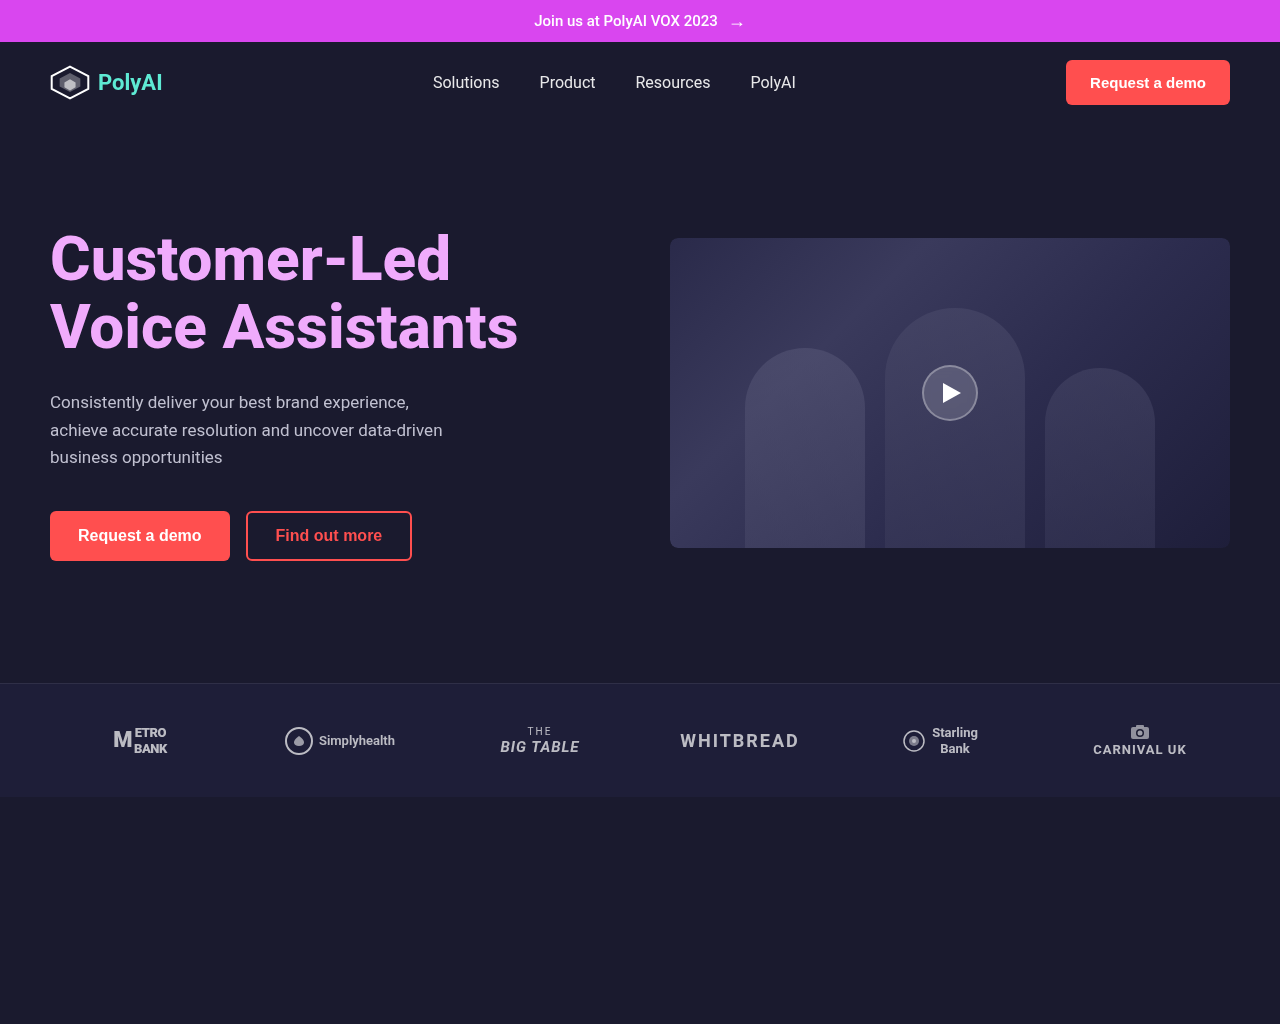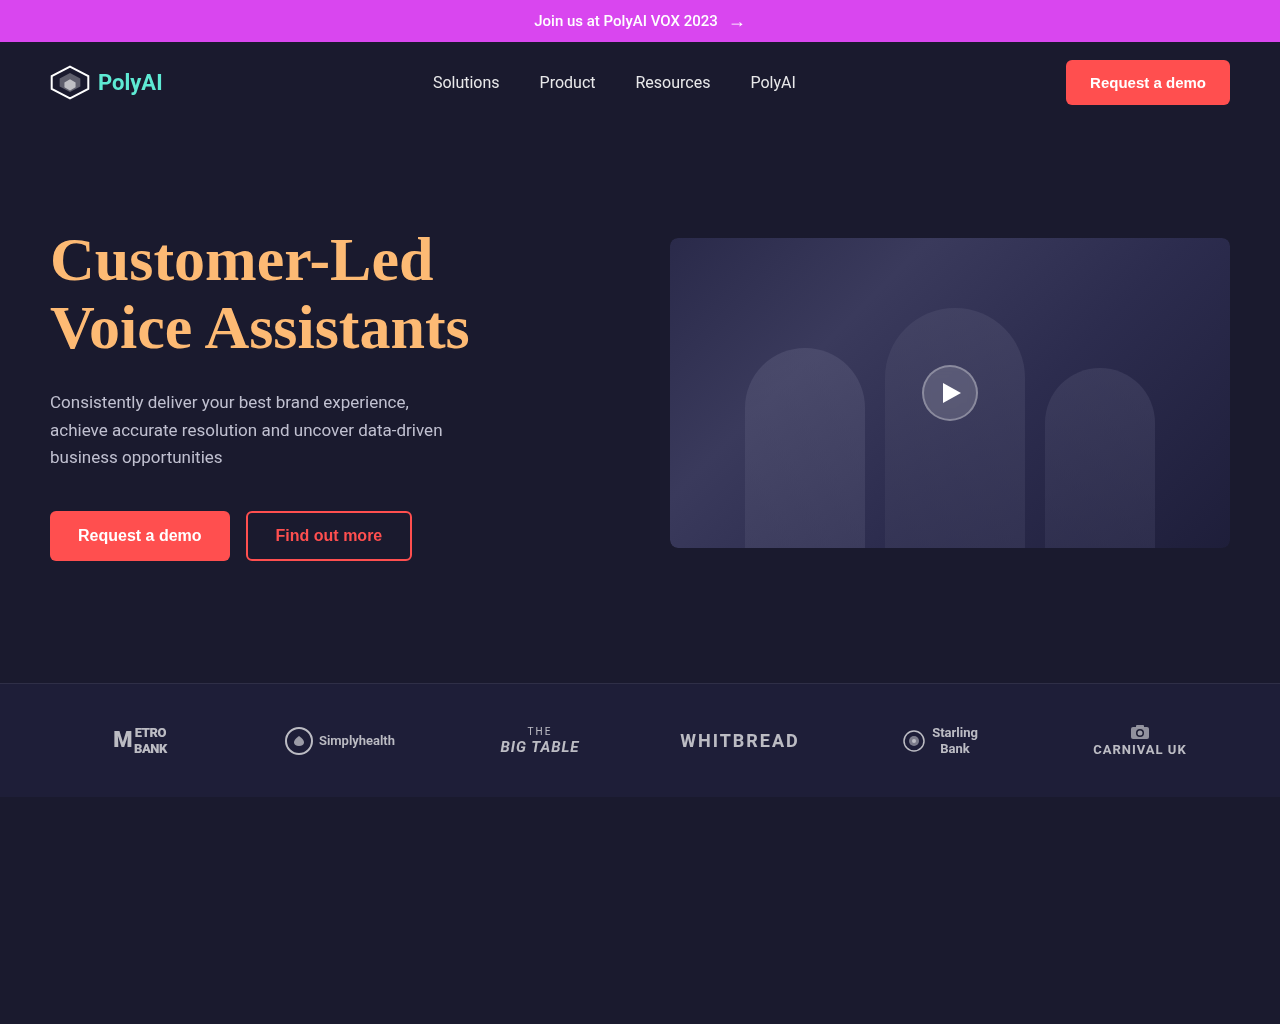--- a/index.html
+++ b/index.html
@@ -102,9 +102,8 @@
       font-size: 62px;
       font-weight: 800;
       line-height: 1.1;
-      color: #fdba74;
+      color: #f0abfc;
       margin-bottom: 28px;
-      font-family: Liberation Serif, serif;
     }
 
     .hero-description {

